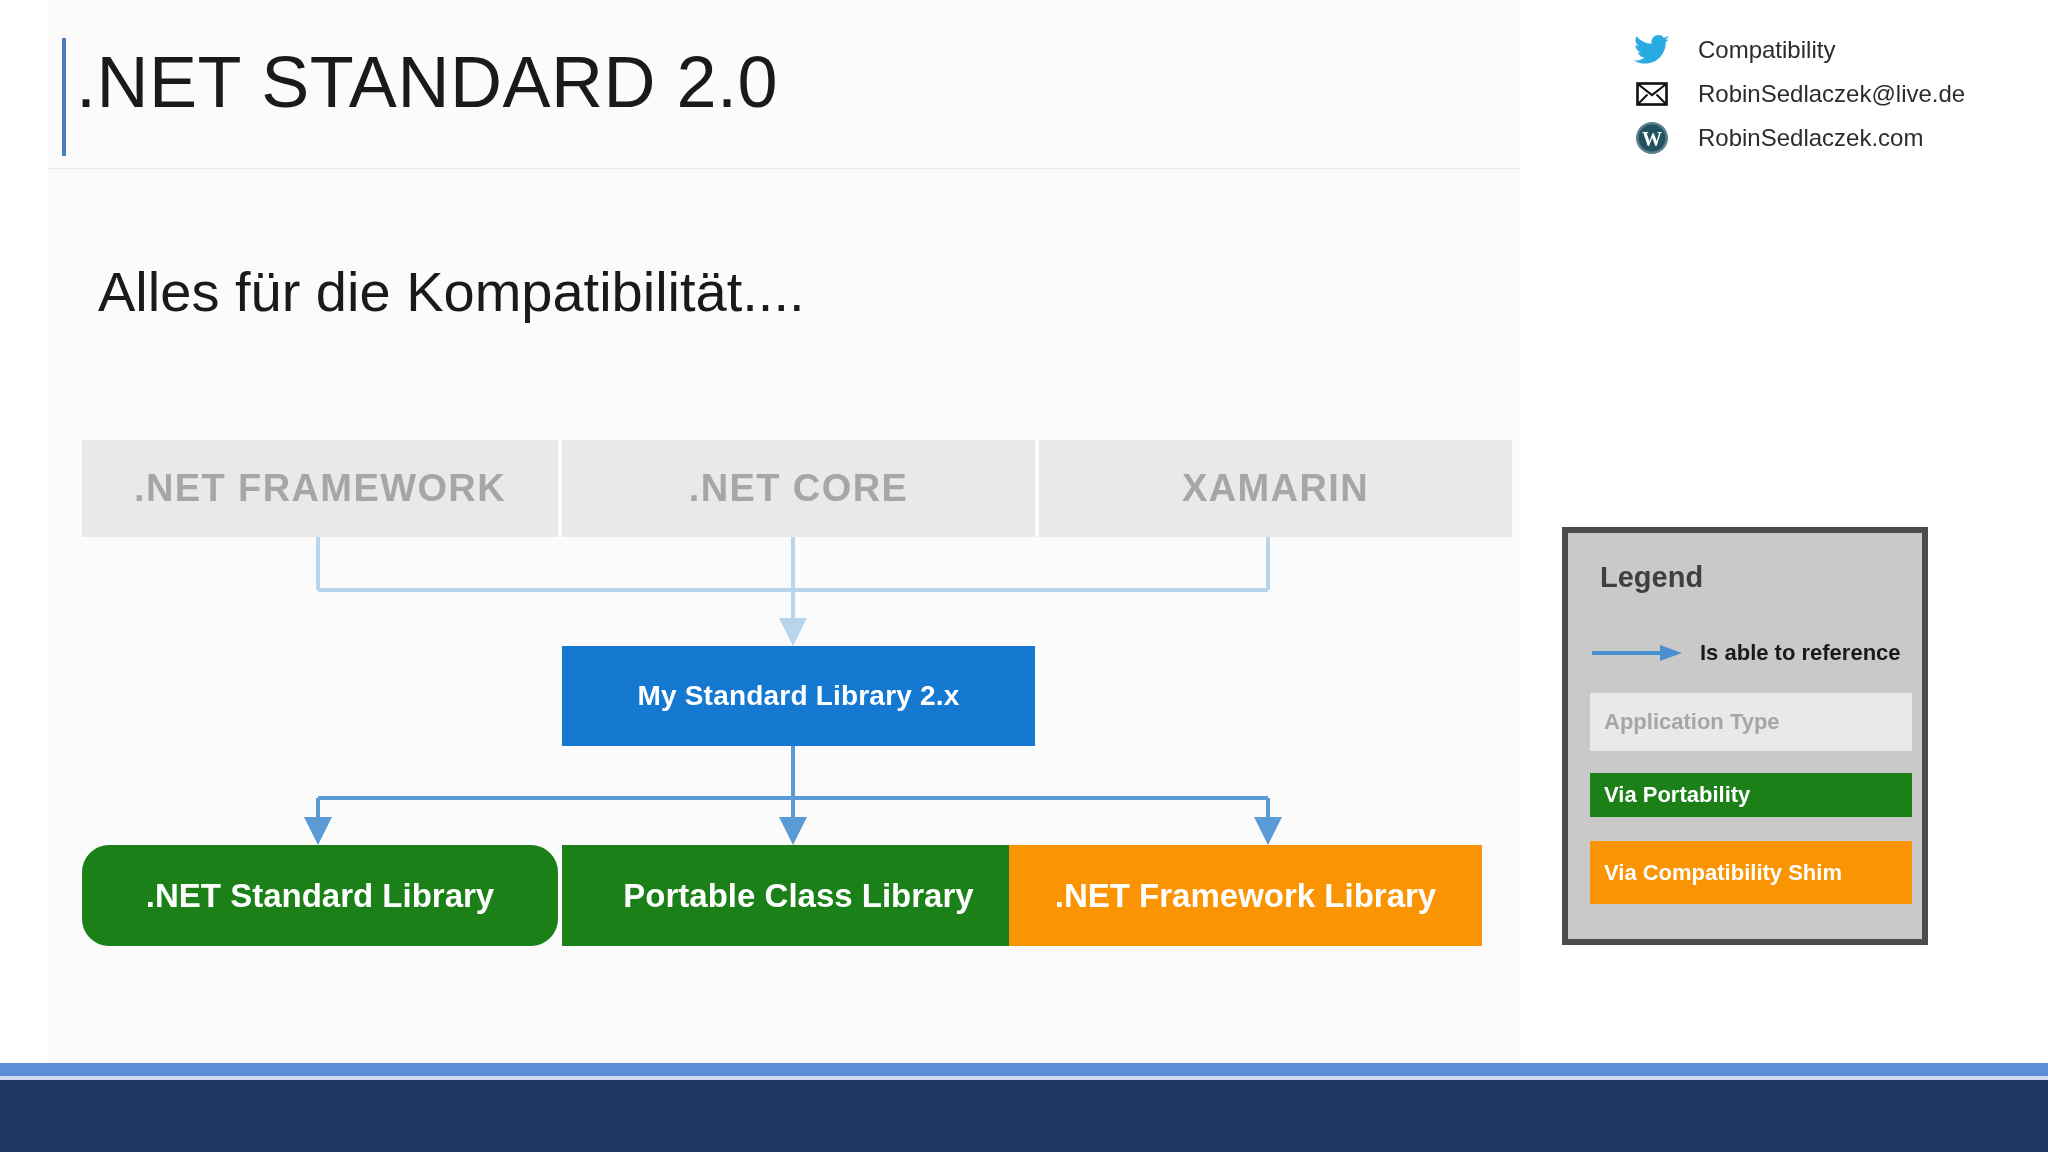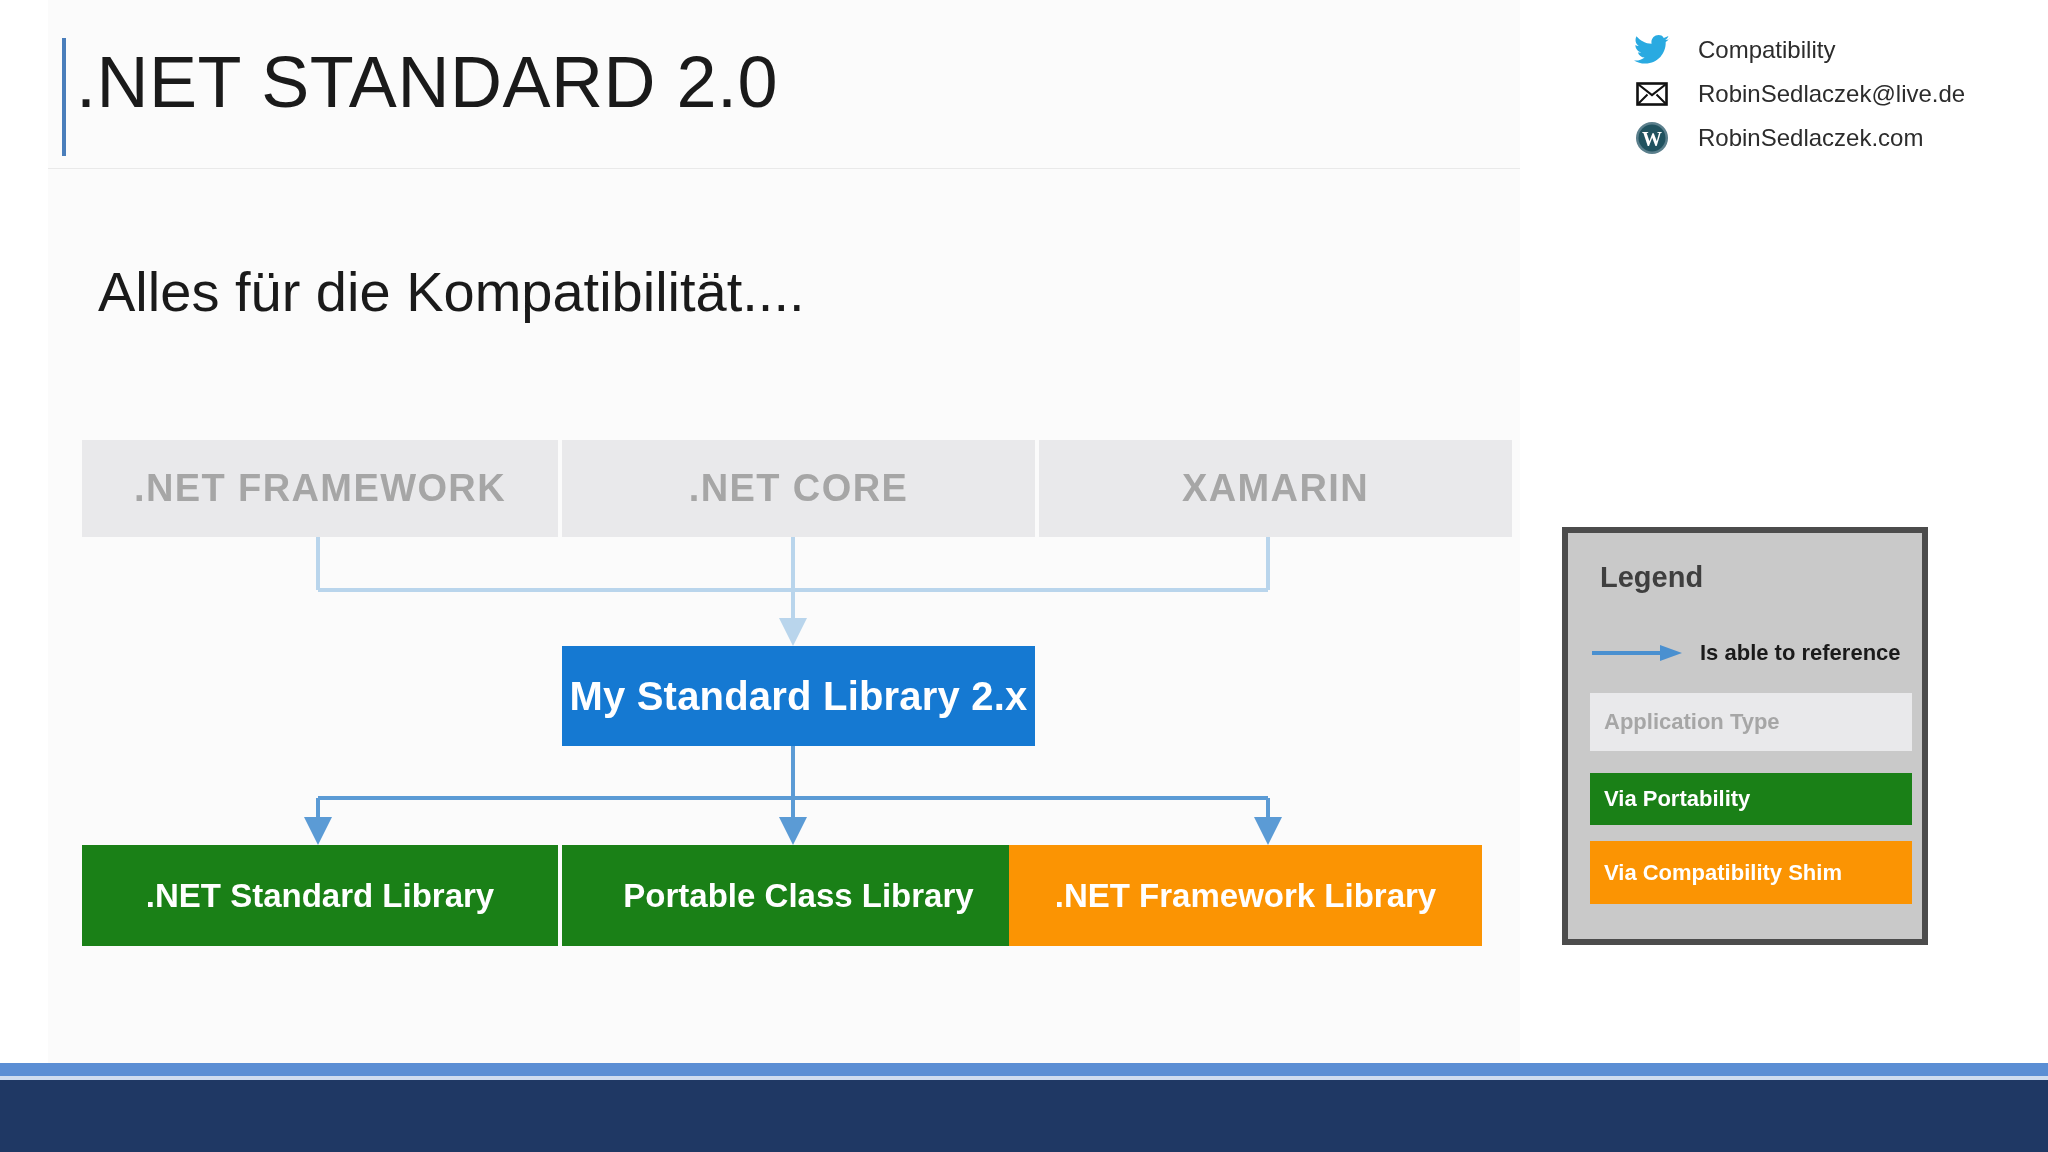--- a/index.html
+++ b/index.html
@@ -138,7 +138,7 @@
   .node-std {
     background: #1579d2;
     color: #ffffff;
-    font-size: 40px;
+    font-size: 28px;
     font-weight: 700;
     letter-spacing: 0.2px;
     align-items: center;

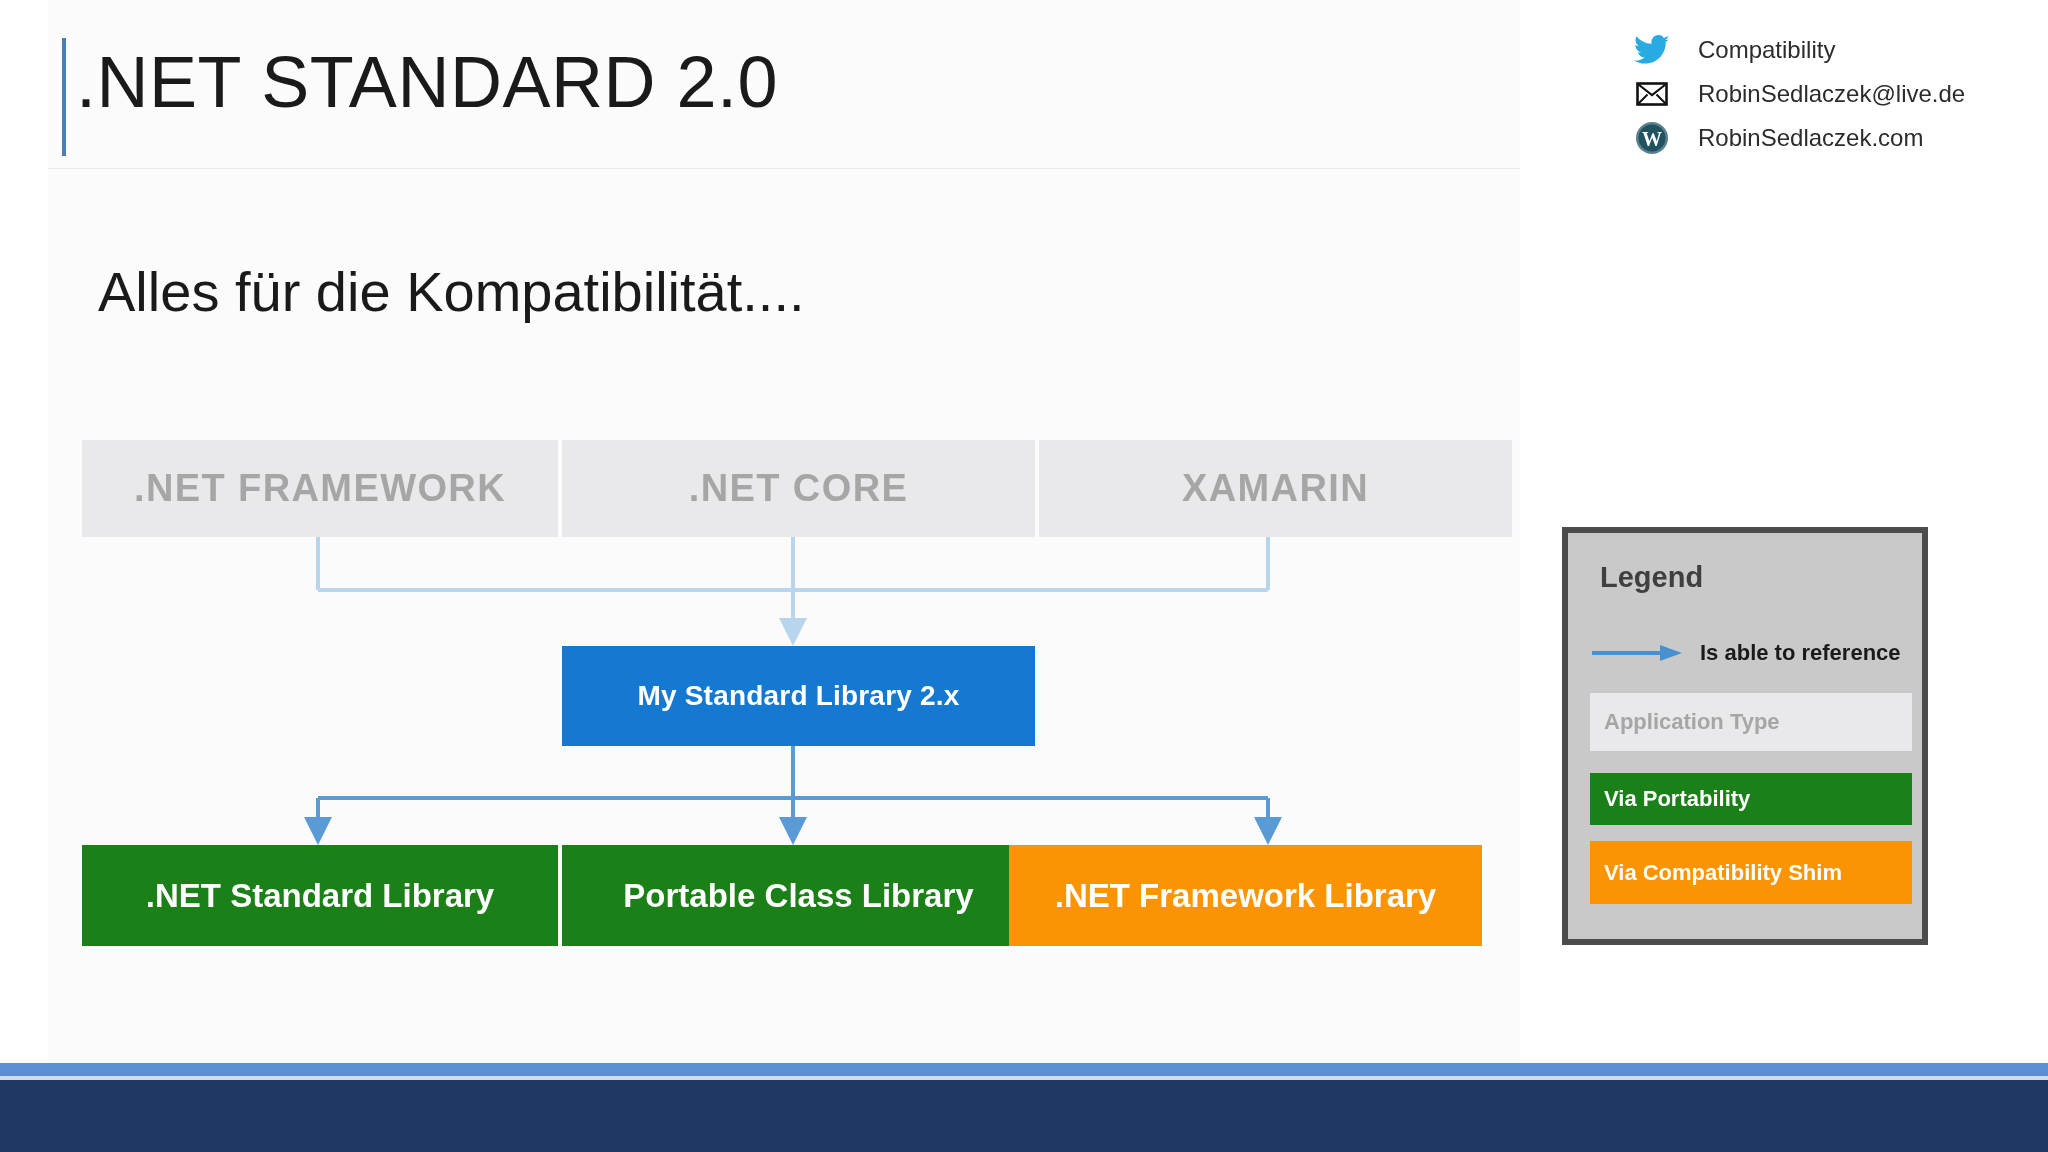--- a/index.html
+++ b/index.html
@@ -212,7 +212,7 @@
   }
   .legend-swatch-green {
     top: 240px;
-    height: 52px;
+    height: 44px;
     background: #1a8017;
     color: #ffffff;
   }

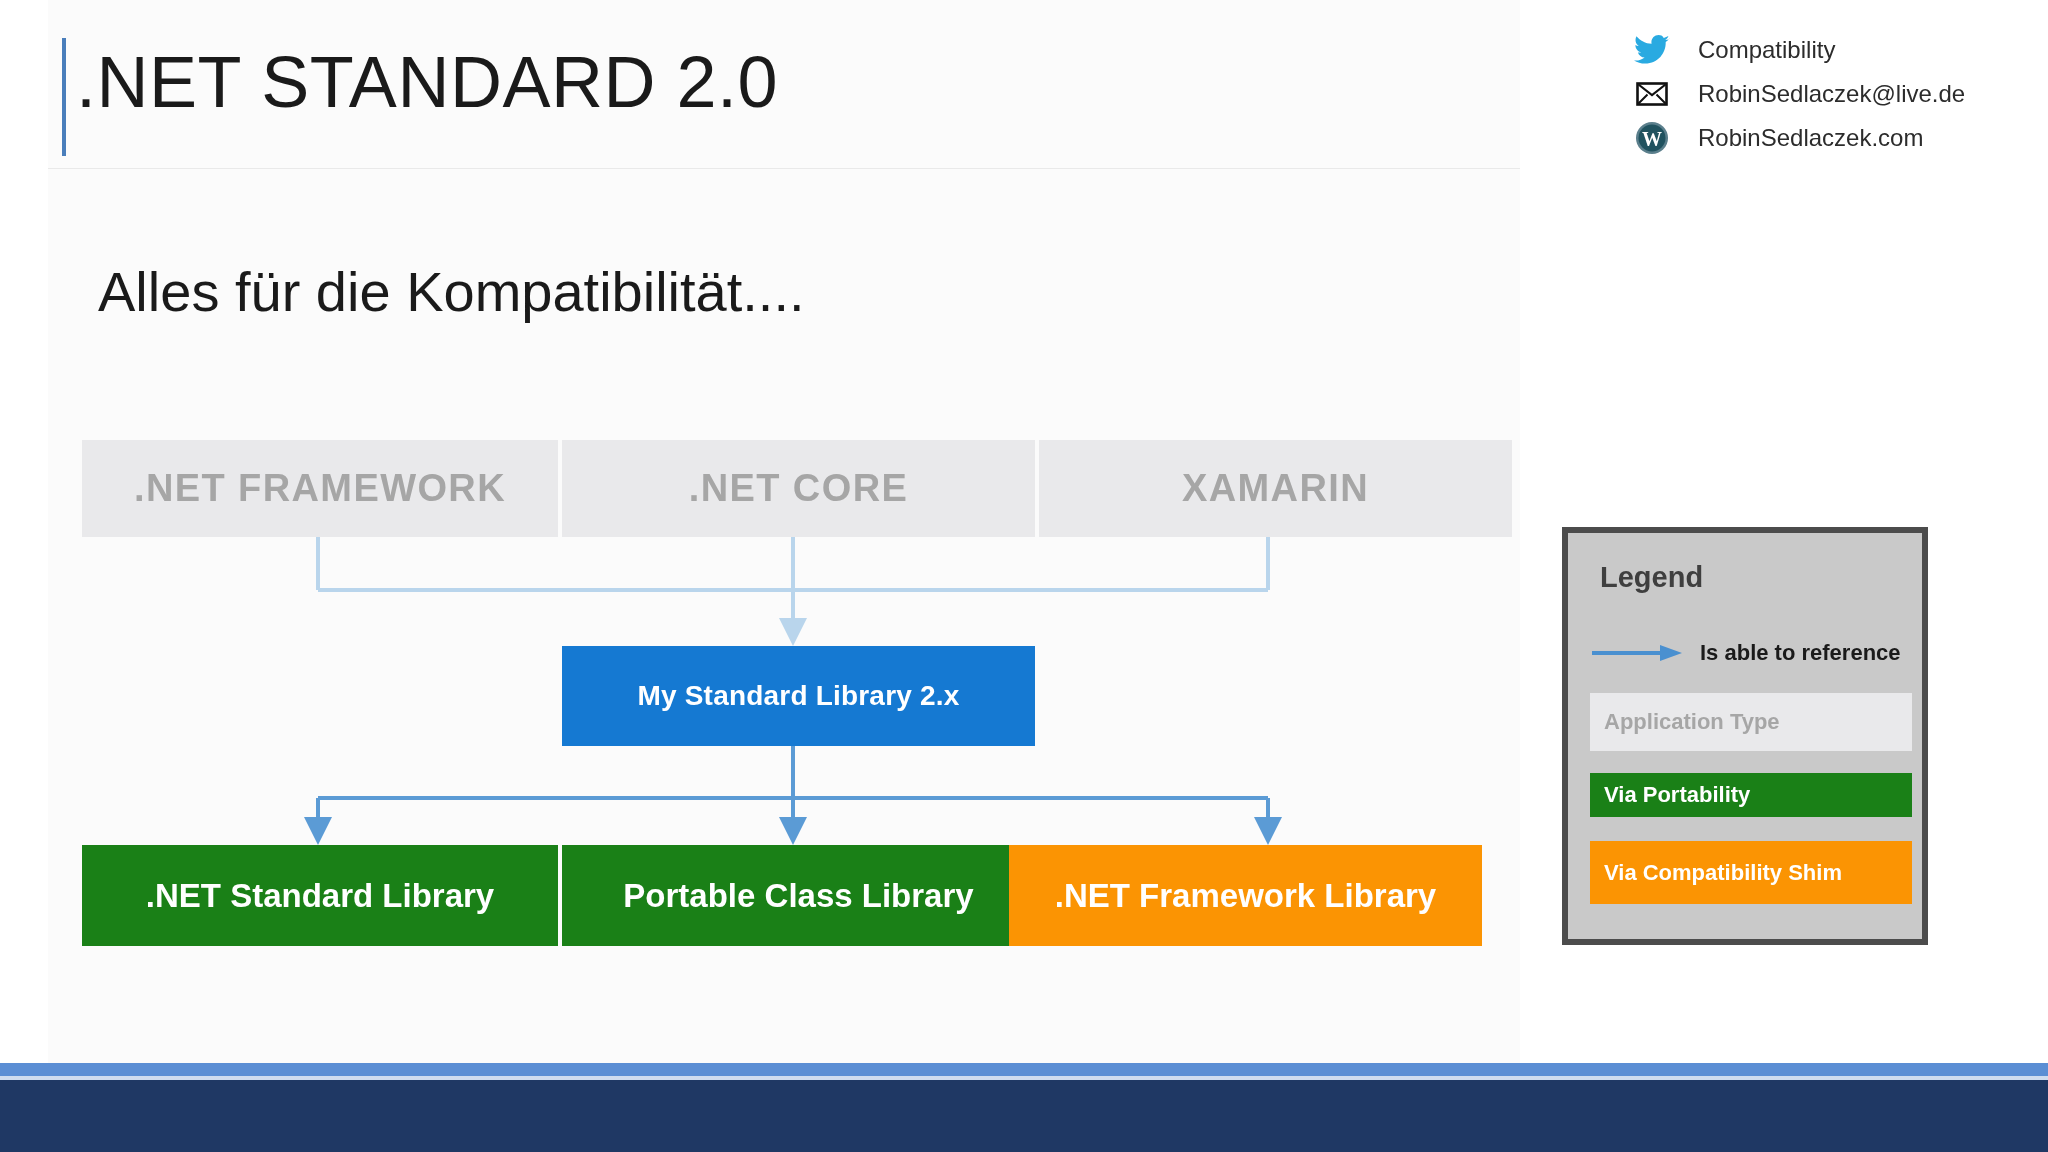--- a/index.html
+++ b/index.html
@@ -334,7 +334,7 @@
     <span>My Standard Library 2.x</span>
   </div>
 
-  <div class="node node-green" style="left:82px; top:845px; width:476px; height:101px;">
+  <div class="node node-green" style="left:82px; top:845px; width:476px; height:101px;border-radius:27px;">
     <span>.NET Standard Library</span>
   </div>
   <div class="node node-green" style="left:562px; top:845px; width:473px; height:101px;">

